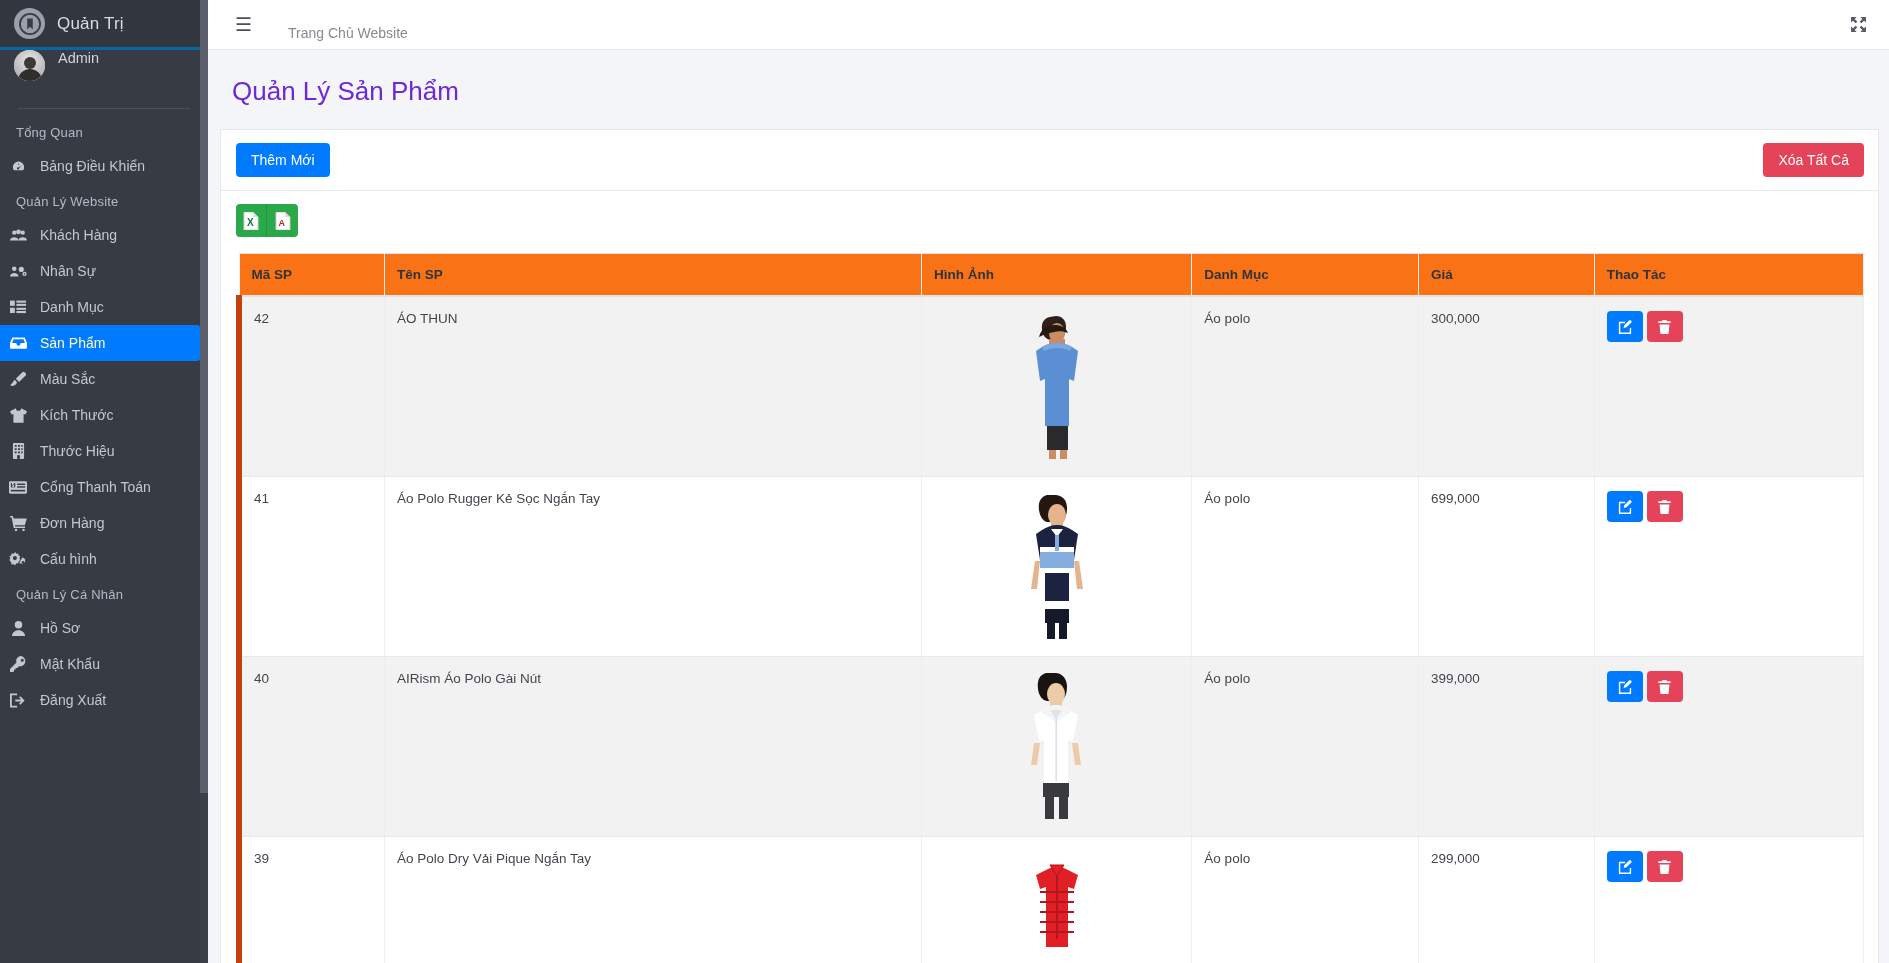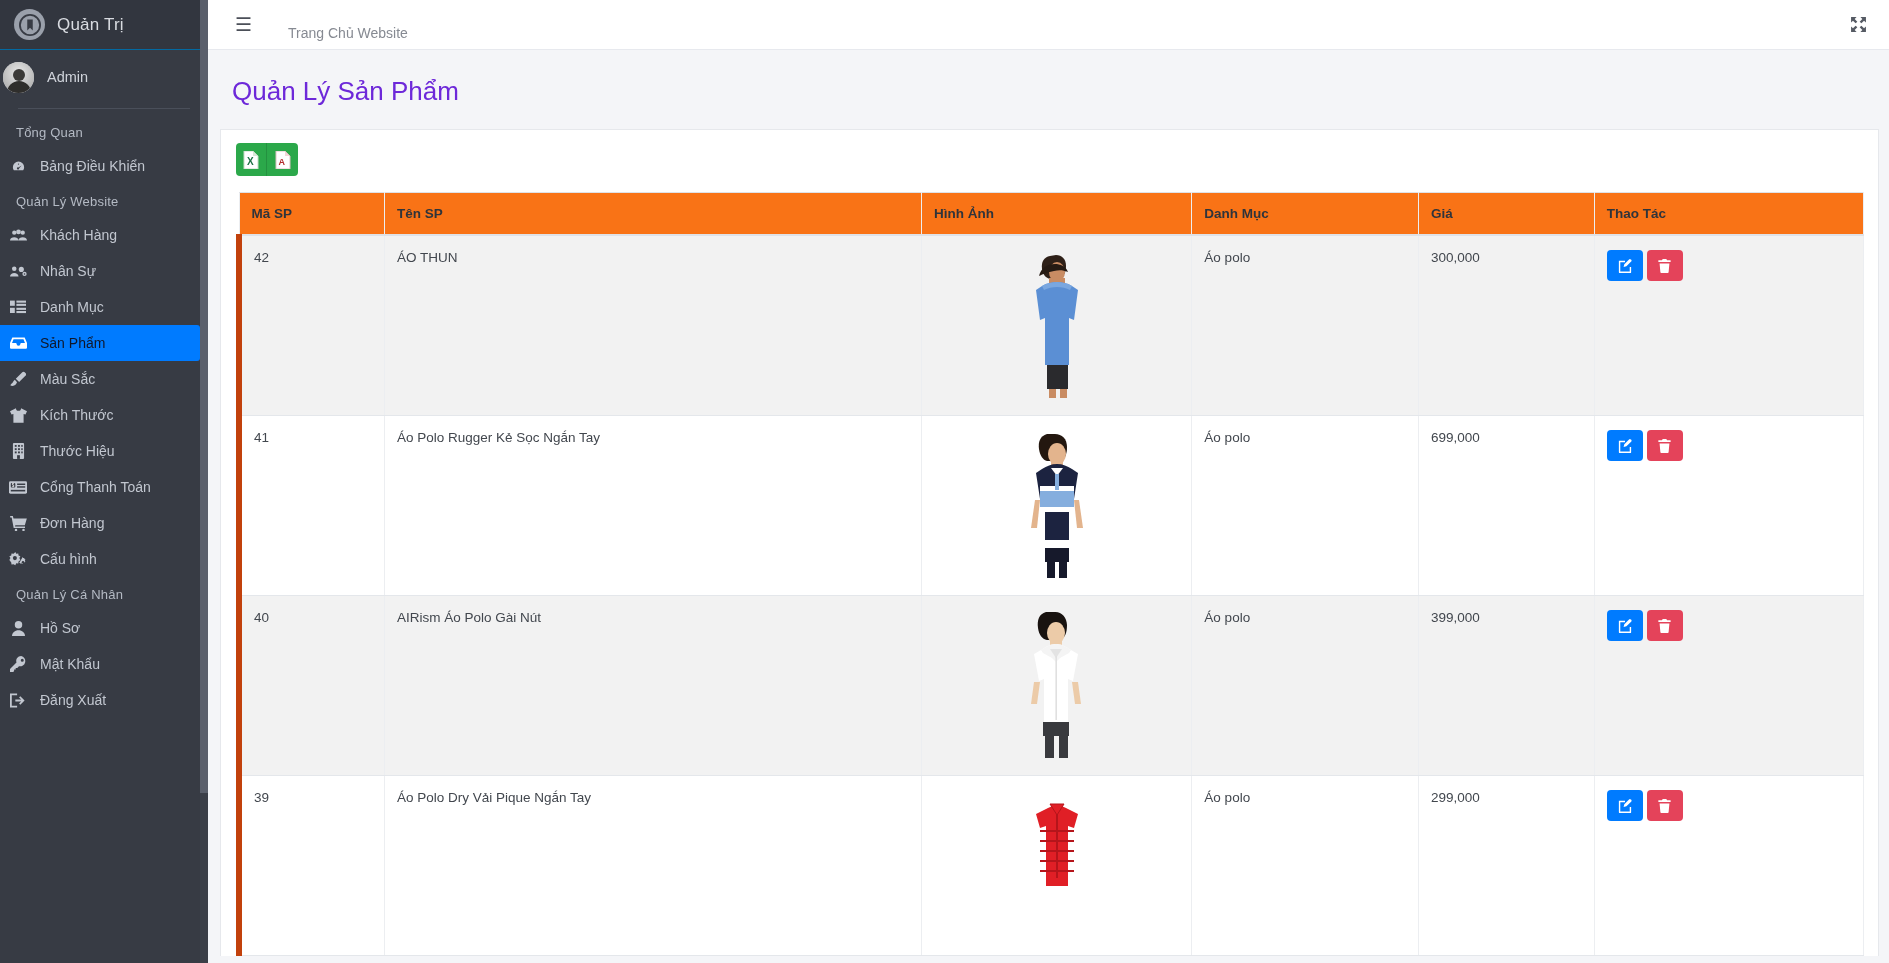--- a/index.html
+++ b/index.html
@@ -21,7 +21,7 @@
   .brand {
     height: 50px; display: flex; align-items: center;
     padding-left: 14px; gap: 12px;
-    border-bottom: 1px solid #0369a1;
+    border-bottom: 3px solid #0369a1;
     background: #32363f;
   }
   .brand-logo {

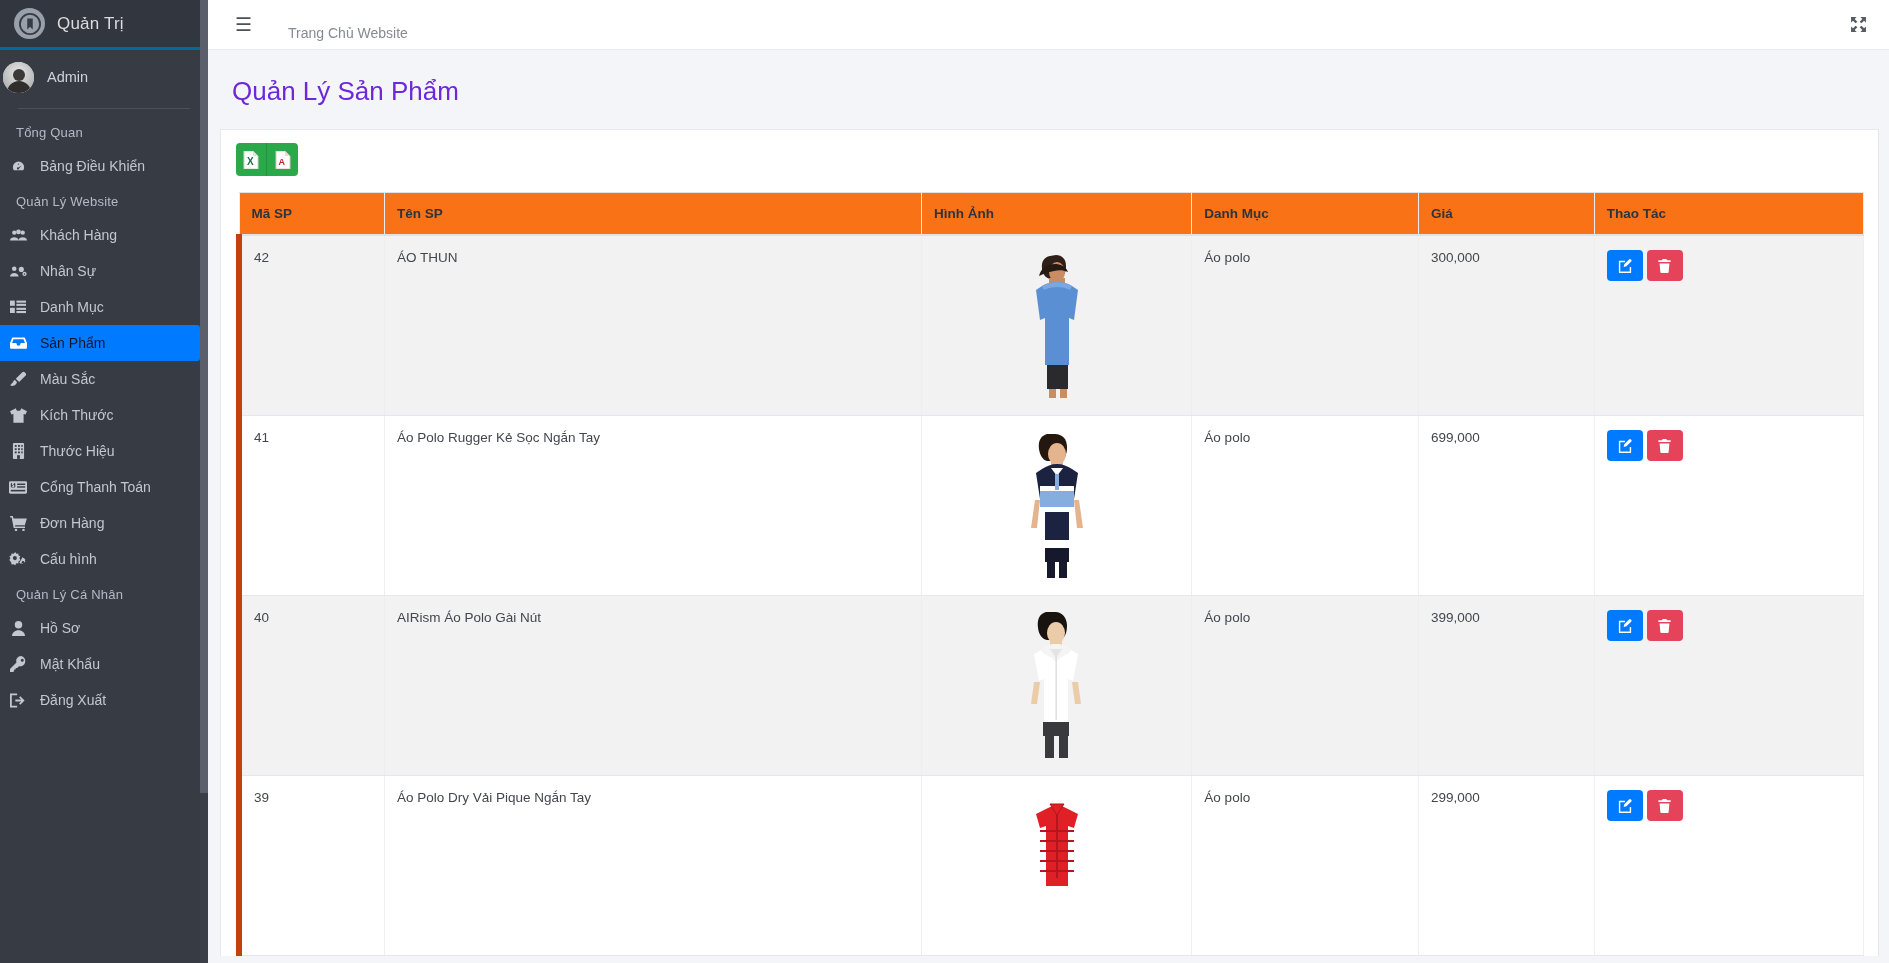--- a/index.html
+++ b/index.html
@@ -34,8 +34,8 @@
   .brand-title { color: #d9dce1; font-size: 17px; letter-spacing: .2px; }
 
   .user-box {
-    height: 54px; display: flex; align-items: center;
-    padding-left: 3px; gap: 13px;
+    height: 54px; display: flex; 
+    padding-left: 14px; gap: 13px;
   }
   .avatar {
     width: 31px; height: 31px; border-radius: 50%;

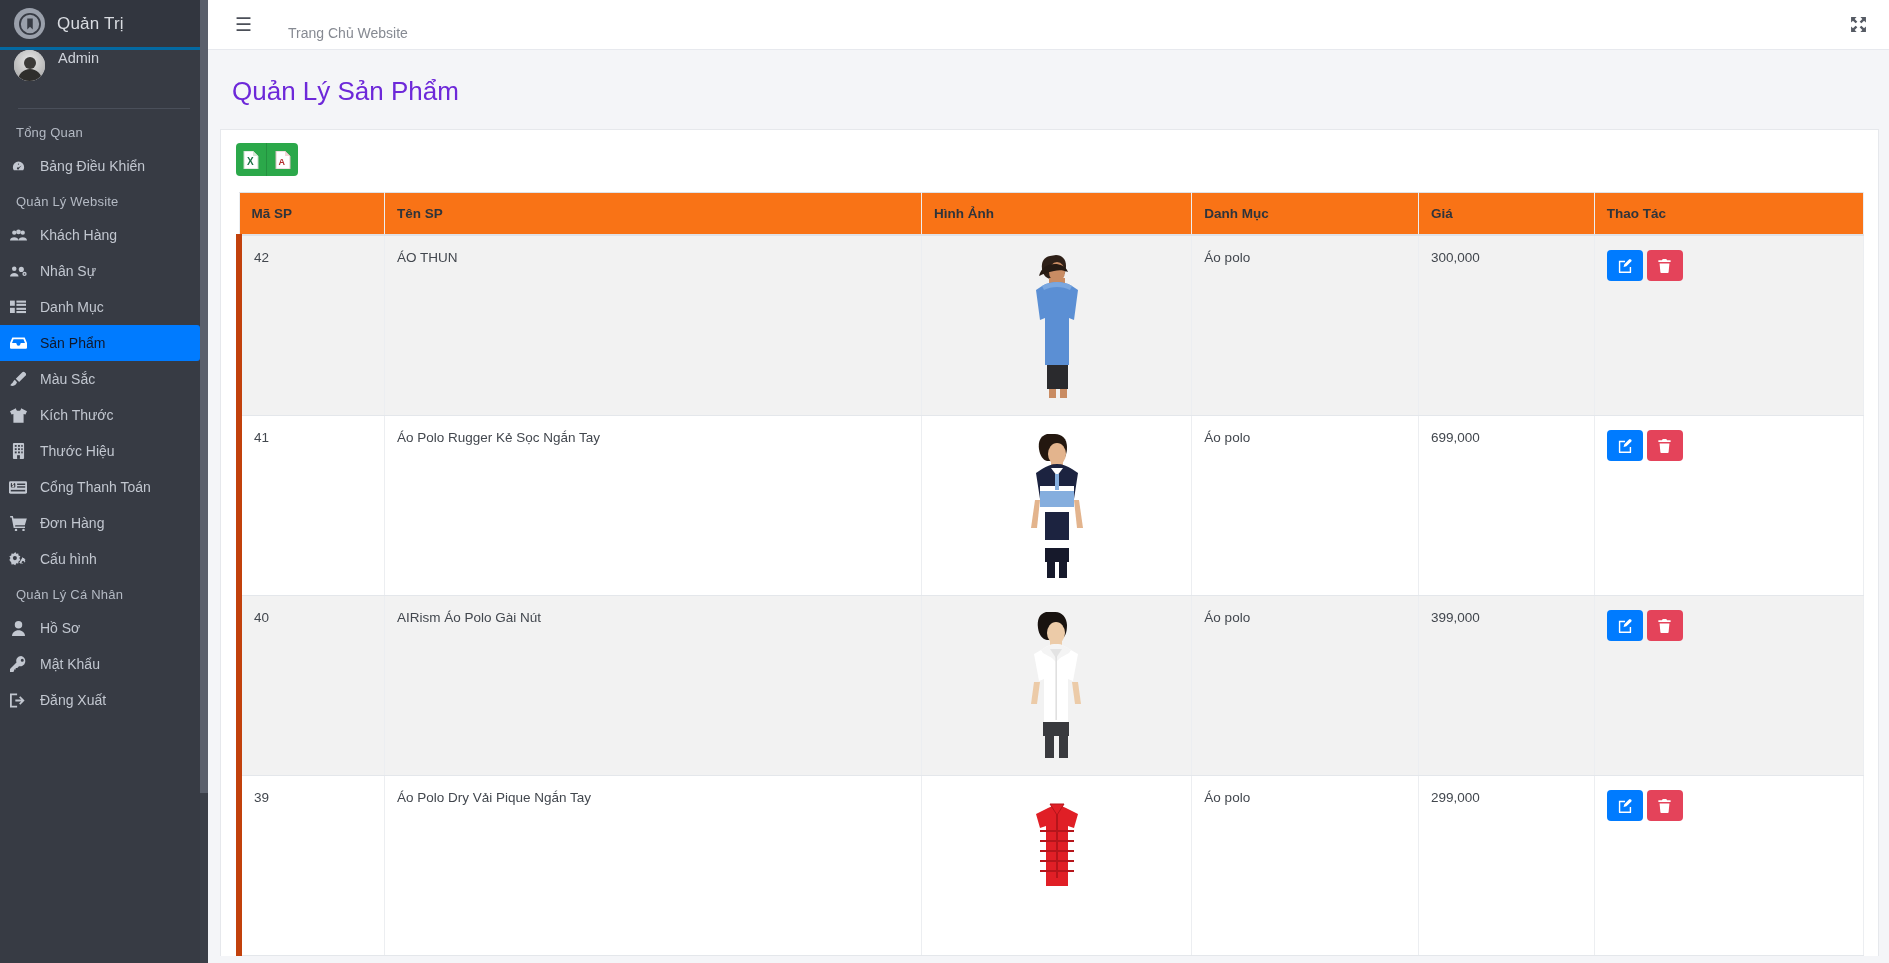--- a/index.html
+++ b/index.html
@@ -418,6 +418,11 @@
 
       <div class="card">
 
+        <div class="card-toolbar">
+          <button class="btn btn-primary">Thêm Mới</button>
+          <div class="toolbar-spacer"></div>
+          <button class="btn btn-danger">Xóa Tất Cả</button>
+        </div>
 
         <div class="card-body">
 

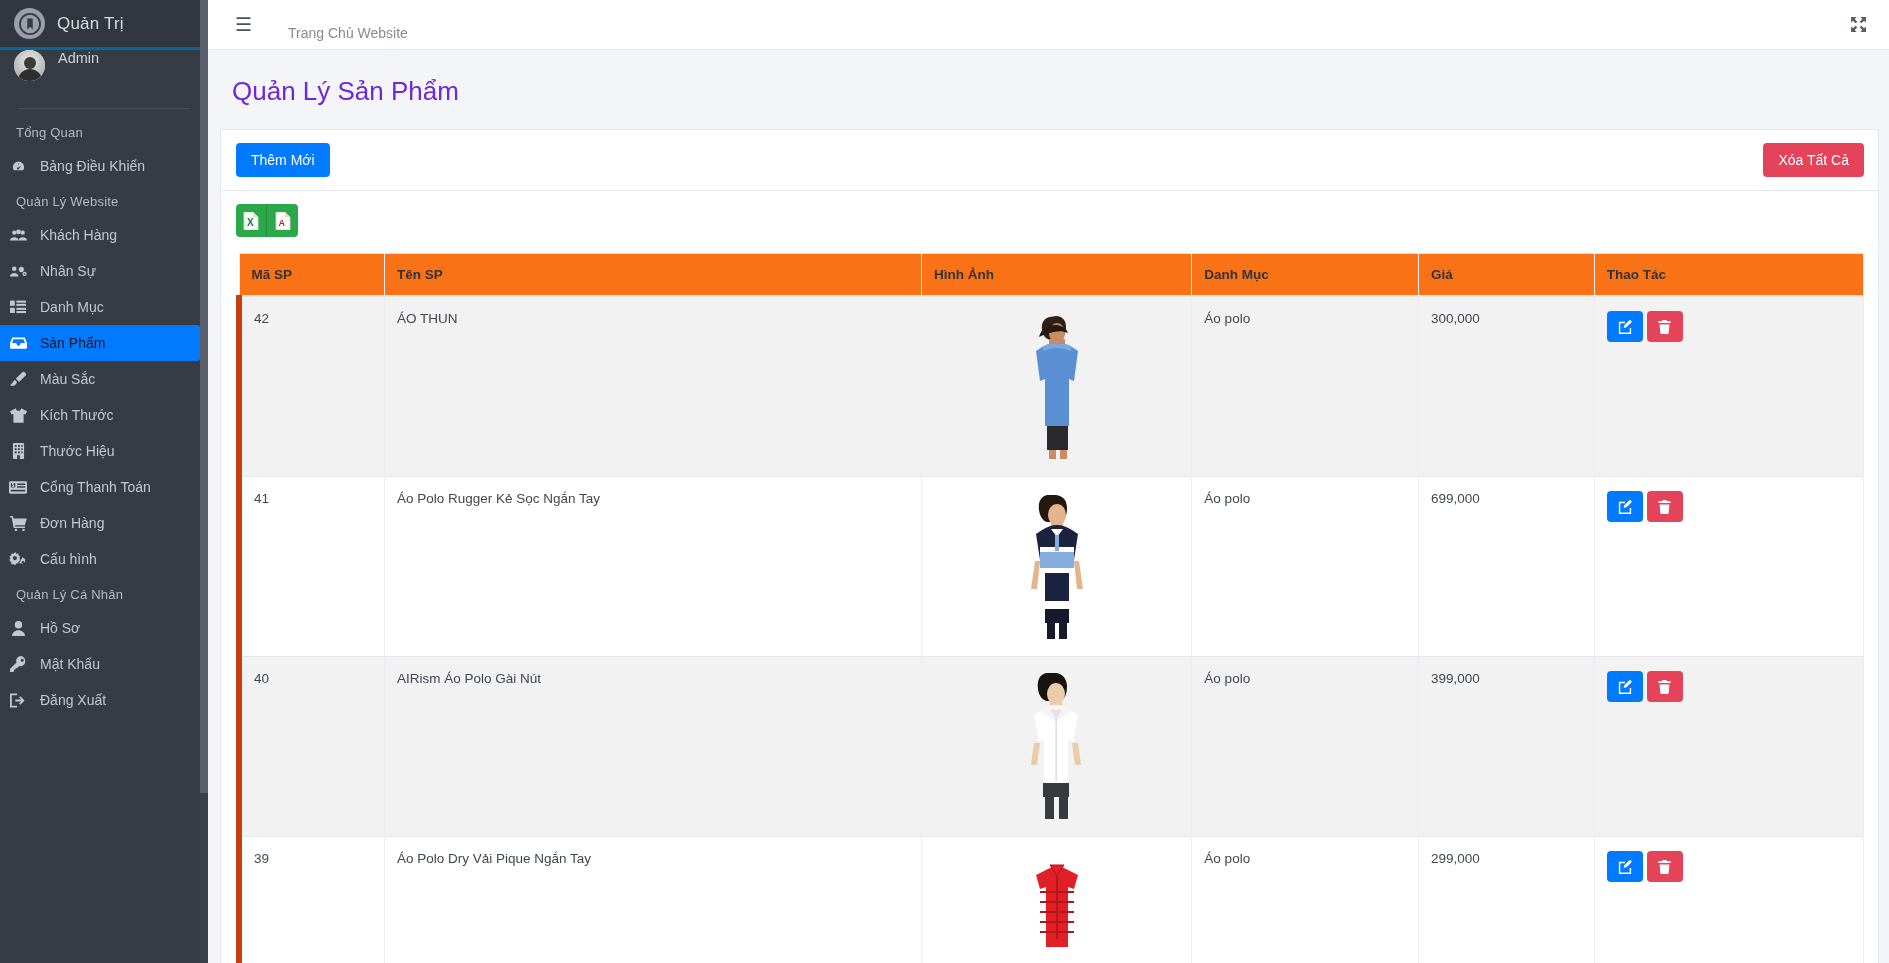--- a/index.html
+++ b/index.html
@@ -64,7 +64,7 @@
     color: #c2c7d0; flex: 0 0 20px;
   }
   .sb-item.active {
-    background: #007bff; color: #0f172a;
+    background: #007bff; color: #fef9c3;
     border-radius: 0 3px 3px 0;
   }
   .sb-item.active .ic { color: #fff; }

